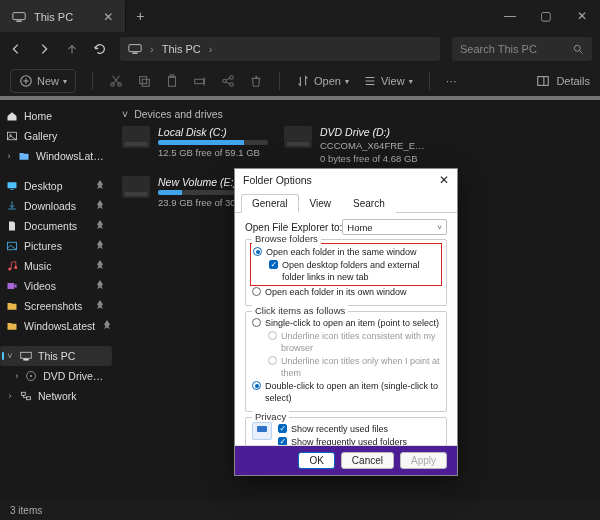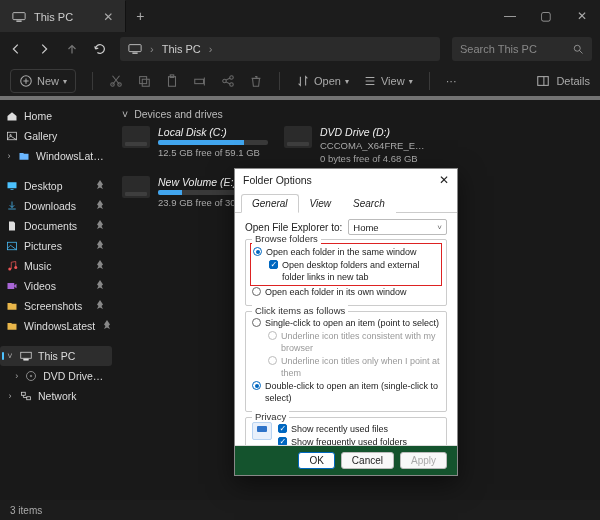--- a/index.html
+++ b/index.html
@@ -57,7 +57,7 @@
   .dialog { position:absolute; left:234px; top:168px; width:224px; height:308px; background:#fff; border:1px solid #888; box-shadow:0 8px 24px rgba(0,0,0,.5); font-size:10px; color:#222; display:flex; flex-direction:column; }
   .dlg-title { display:flex; align-items:center; padding:4px 8px; font-size:10.5px; }
   .dlg-title .x { margin-left:auto; font-size:12px; }
-  .dlg-tabs { display:flex; padding:0 6px; border-bottom:1px solid #ccc; gap:0; margin-top:2px;font-style:italic; }
+  .dlg-tabs { display:flex; padding:0 6px; border-bottom:1px solid #ccc; gap:0; margin-top:2px; }
   .dlg-tab { padding:3px 10px; font-size:10px; border:1px solid transparent; border-bottom:none; position:relative; top:1px; background:#fff; }
   .dlg-tab.active { border-color:#ccc; border-bottom:1px solid #fff; border-radius:3px 3px 0 0; }
   .dlg-body { padding:6px 10px 4px 10px; flex:1; overflow:hidden; }

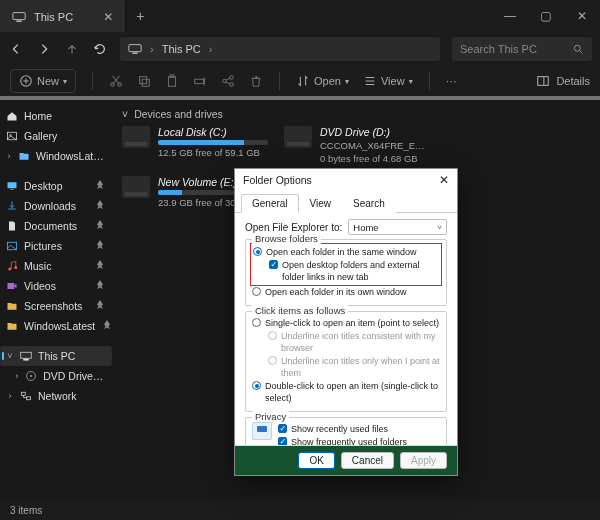--- a/index.html
+++ b/index.html
@@ -61,7 +61,7 @@
   .dlg-tab { padding:3px 10px; font-size:10px; border:1px solid transparent; border-bottom:none; position:relative; top:1px; background:#fff; }
   .dlg-tab.active { border-color:#ccc; border-bottom:1px solid #fff; border-radius:3px 3px 0 0; }
   .dlg-body { padding:6px 10px 4px 10px; flex:1; overflow:hidden; }
-  .row-open { display:flex; align-items:center; gap:6px; margin-bottom:4px; }
+  .row-open { display:flex; align-items:center; margin-bottom:4px; }
   .select { flex:1; border:1px solid #bbb; border-radius:2px; height:16px; padding:0 4px; display:flex; align-items:center; justify-content:space-between; font-size:9.5px; }
   .fieldset { border:1px solid #ccc; border-radius:2px; padding:4px 6px 6px 6px; margin-bottom:5px; position:relative; }
   .legend { position:absolute; top:-7px; left:6px; background:#fff; padding:0 3px; font-size:9.5px; color:#333; }

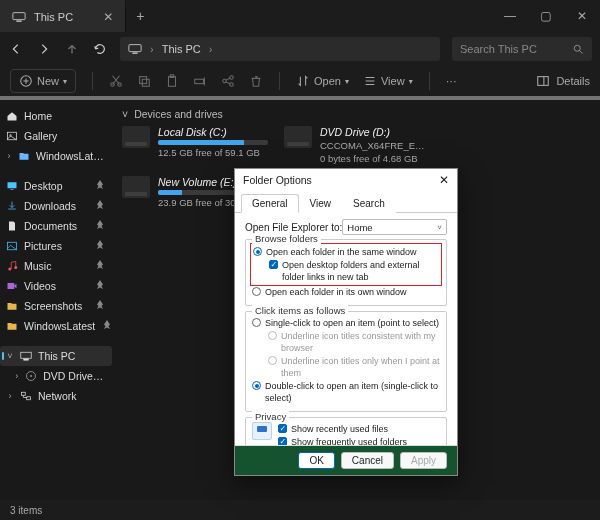--- a/index.html
+++ b/index.html
@@ -83,7 +83,7 @@
   .btn { border:1px solid #bbb; border-radius:3px; background:#f8f8f8; padding:2px 10px; font-size:10px; }
   .btn.primary { border-color:#0067c0; background:#fff; }
   .btn.dim { color:#aaa; }
-  .dlg-foot { display:flex; justify-content:flex-end; gap:6px; padding:6px 10px; border-top:1px solid #ddd; background:#14532d; }
+  .dlg-foot { display:flex; justify-content:flex-end; gap:6px; padding:6px 10px; border-top:1px solid #ddd; background:#4c1d95; }
 </style>
 </head>
 <body>

